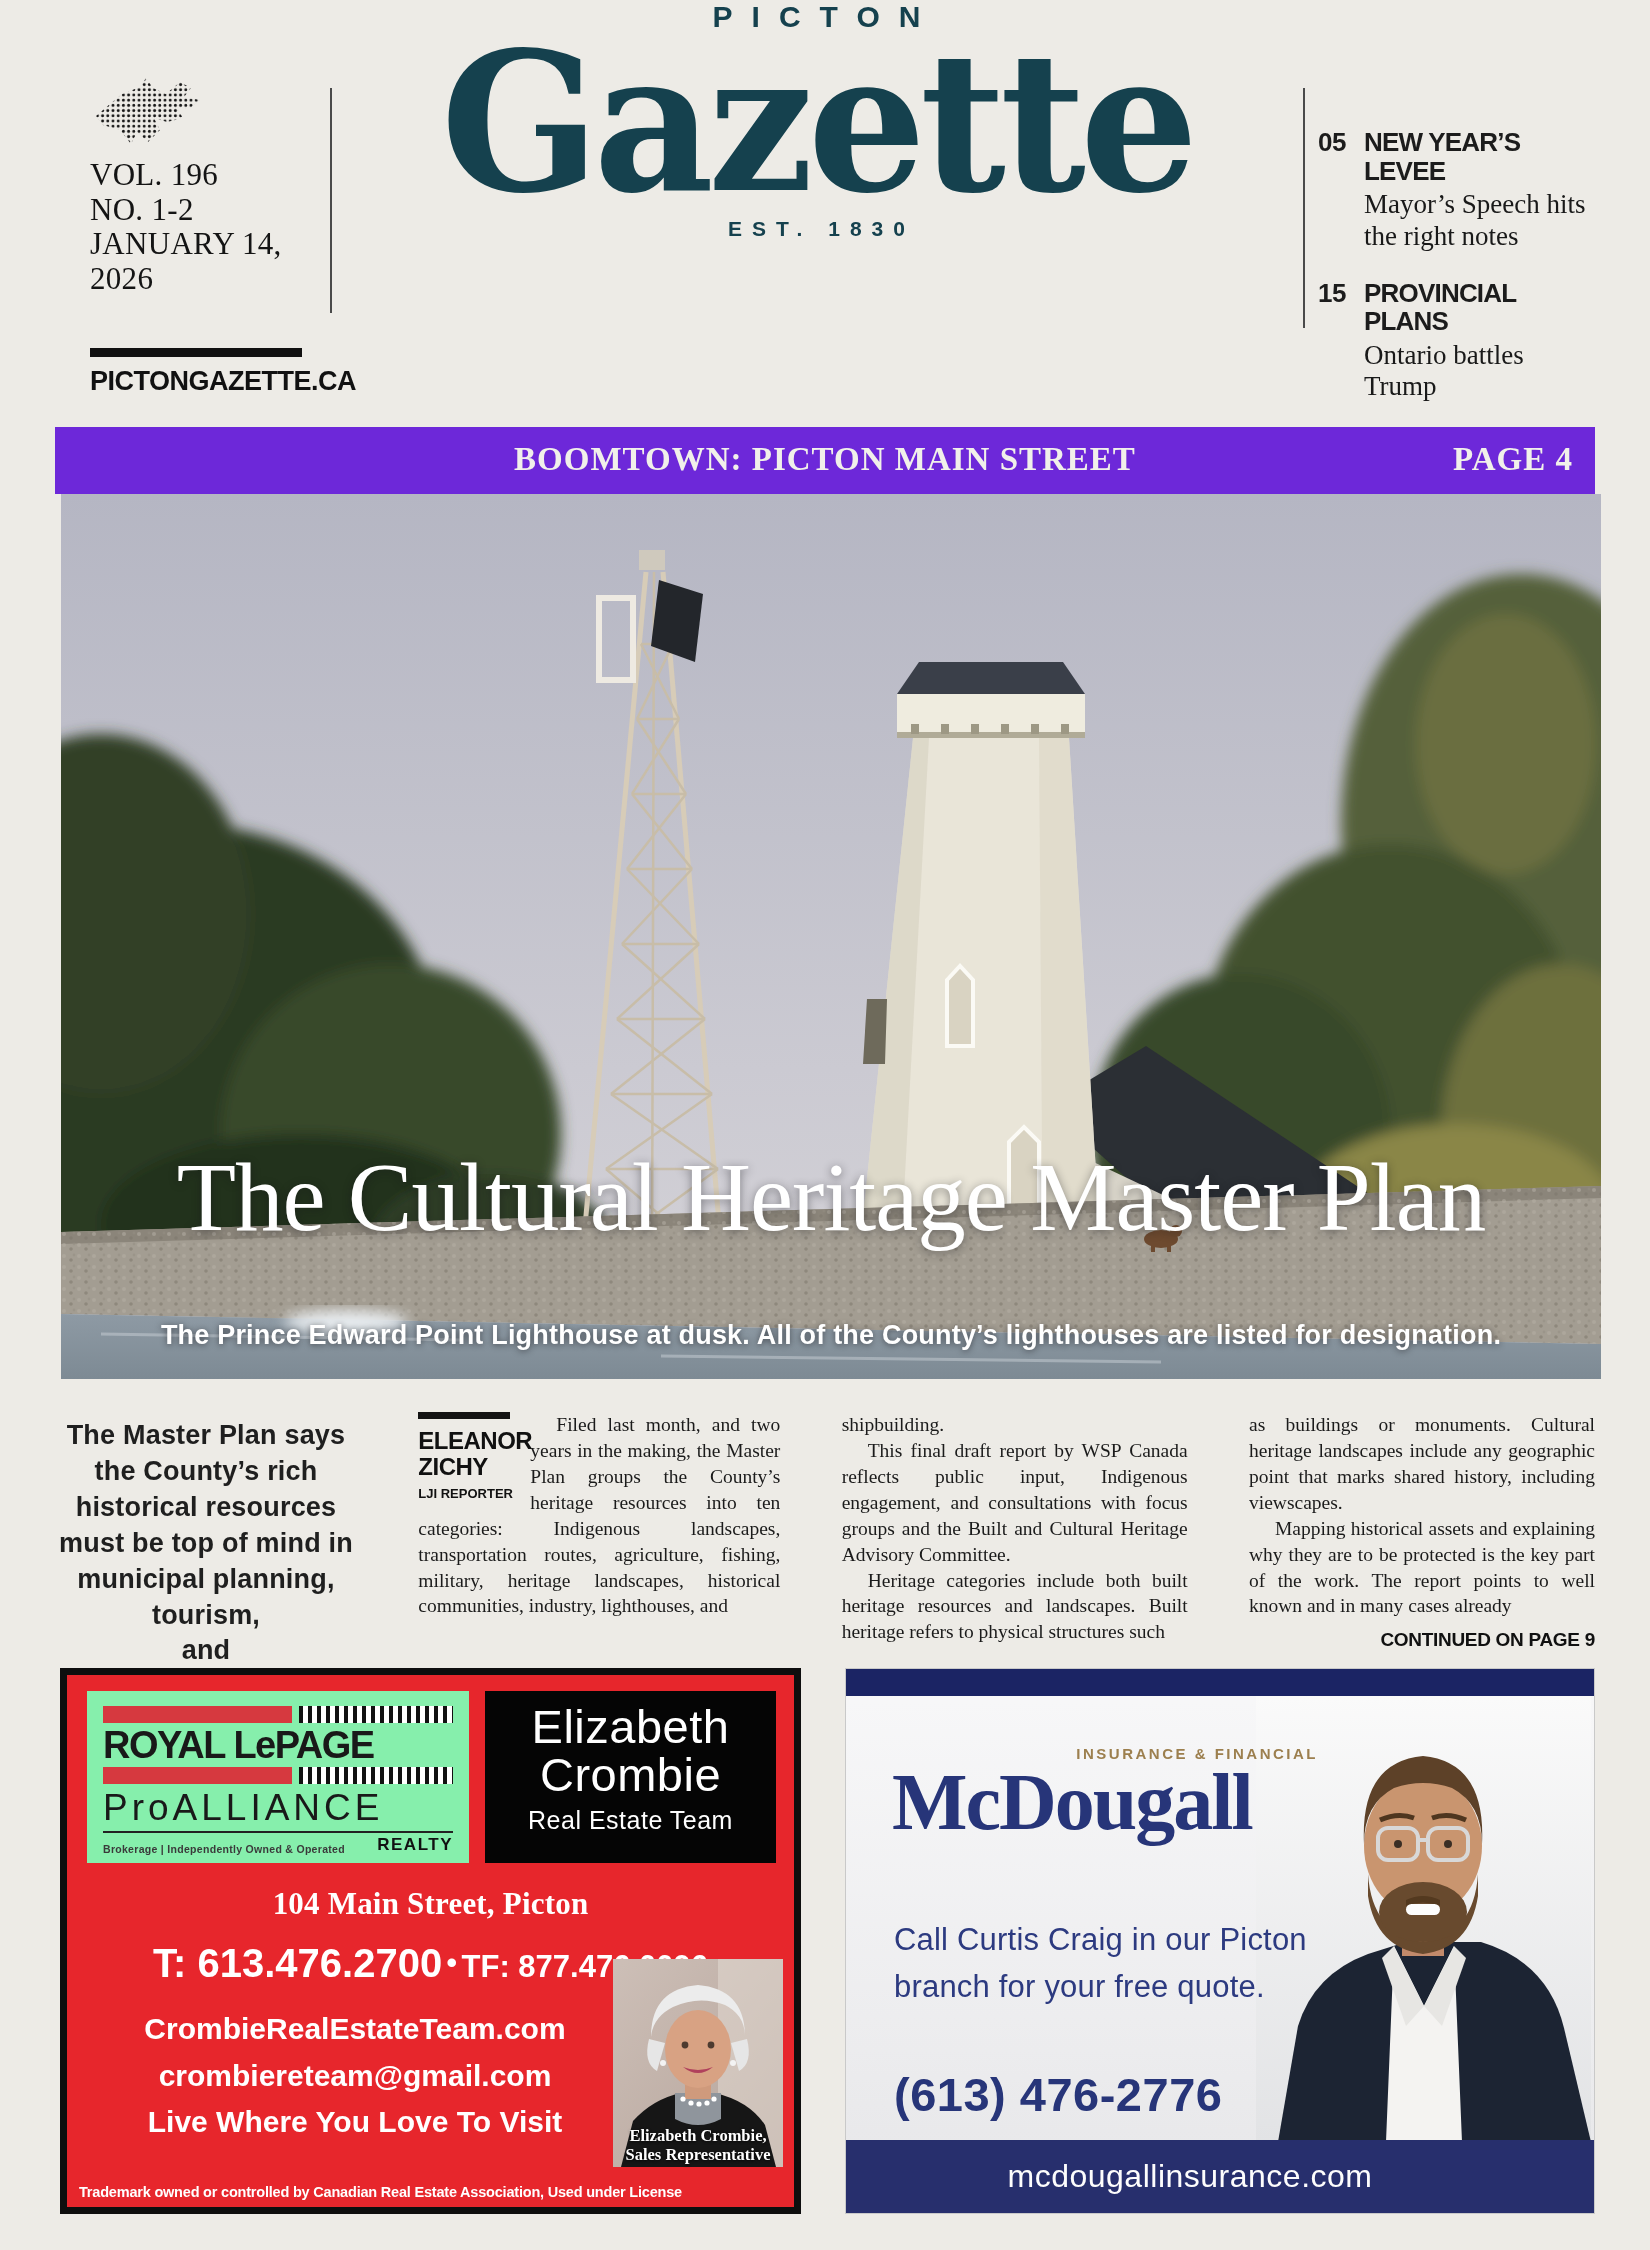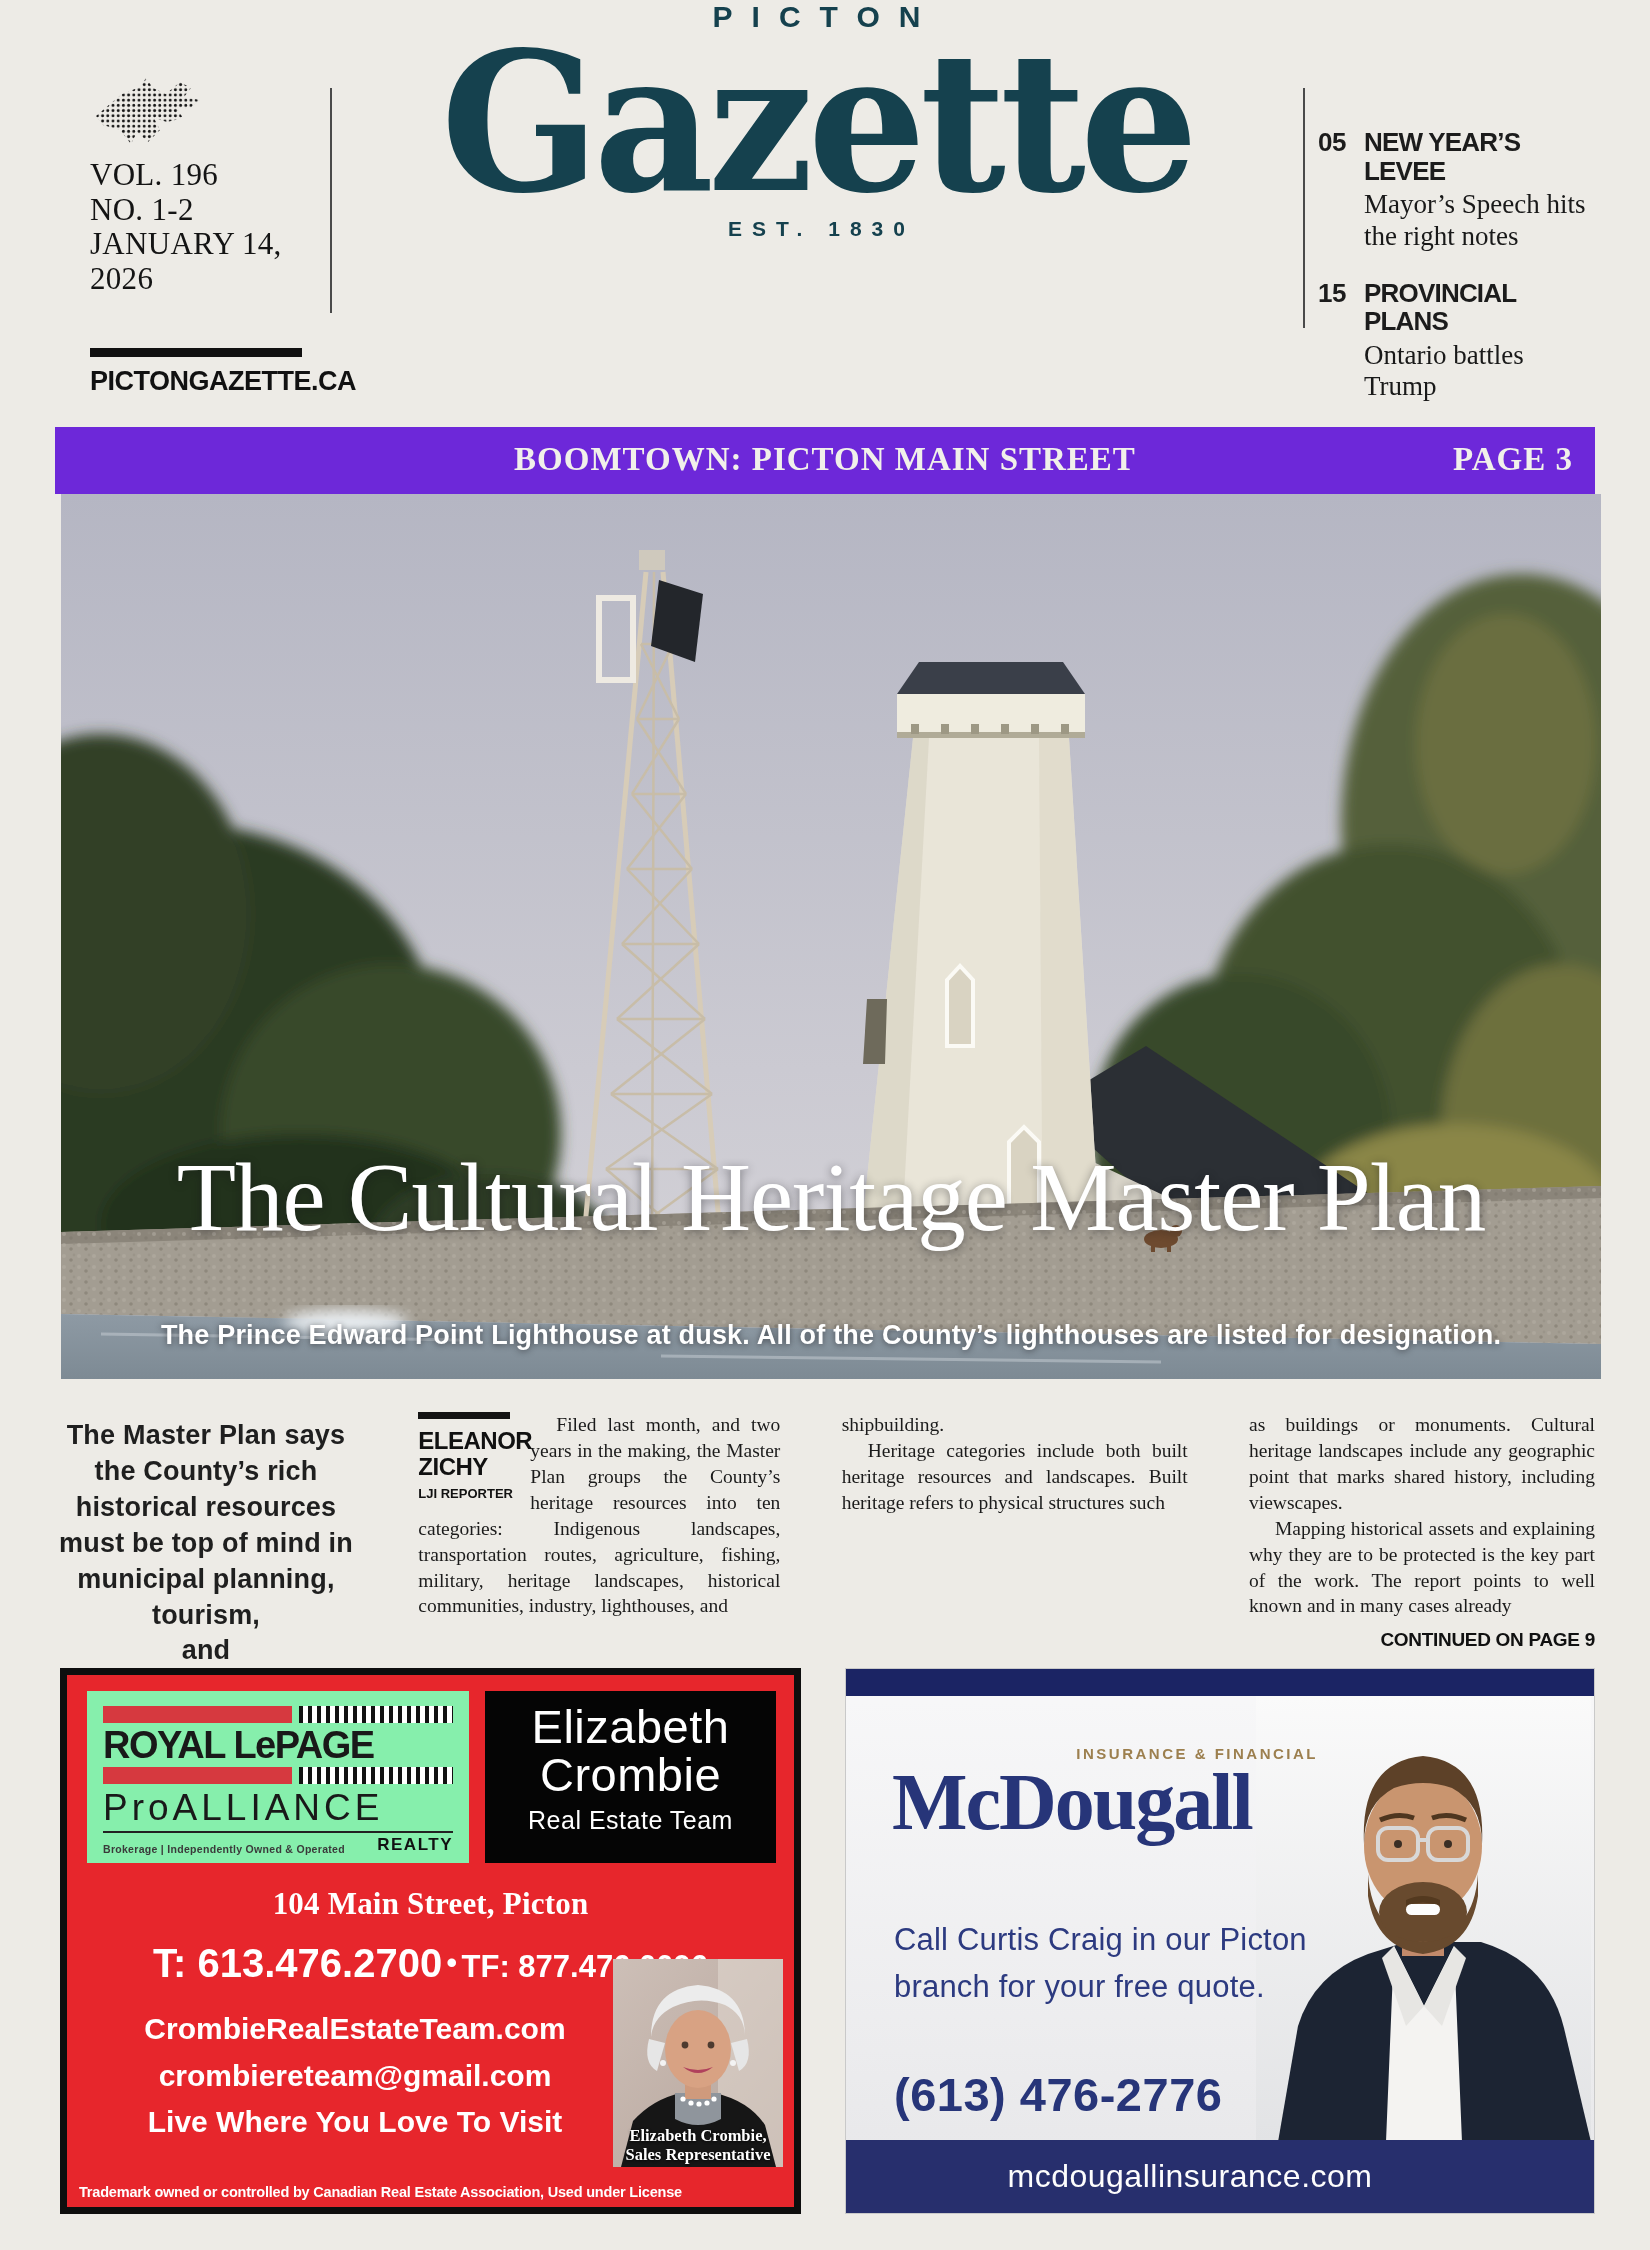--- a/index.html
+++ b/index.html
@@ -153,7 +153,7 @@
 
   <div class="banner">
     <div class="banner-title">BOOMTOWN: PICTON MAIN STREET</div>
-    <div class="banner-page">PAGE 3</div>
+    <div class="banner-page">PAGE 4</div>
   </div>
 
   <div class="hero">

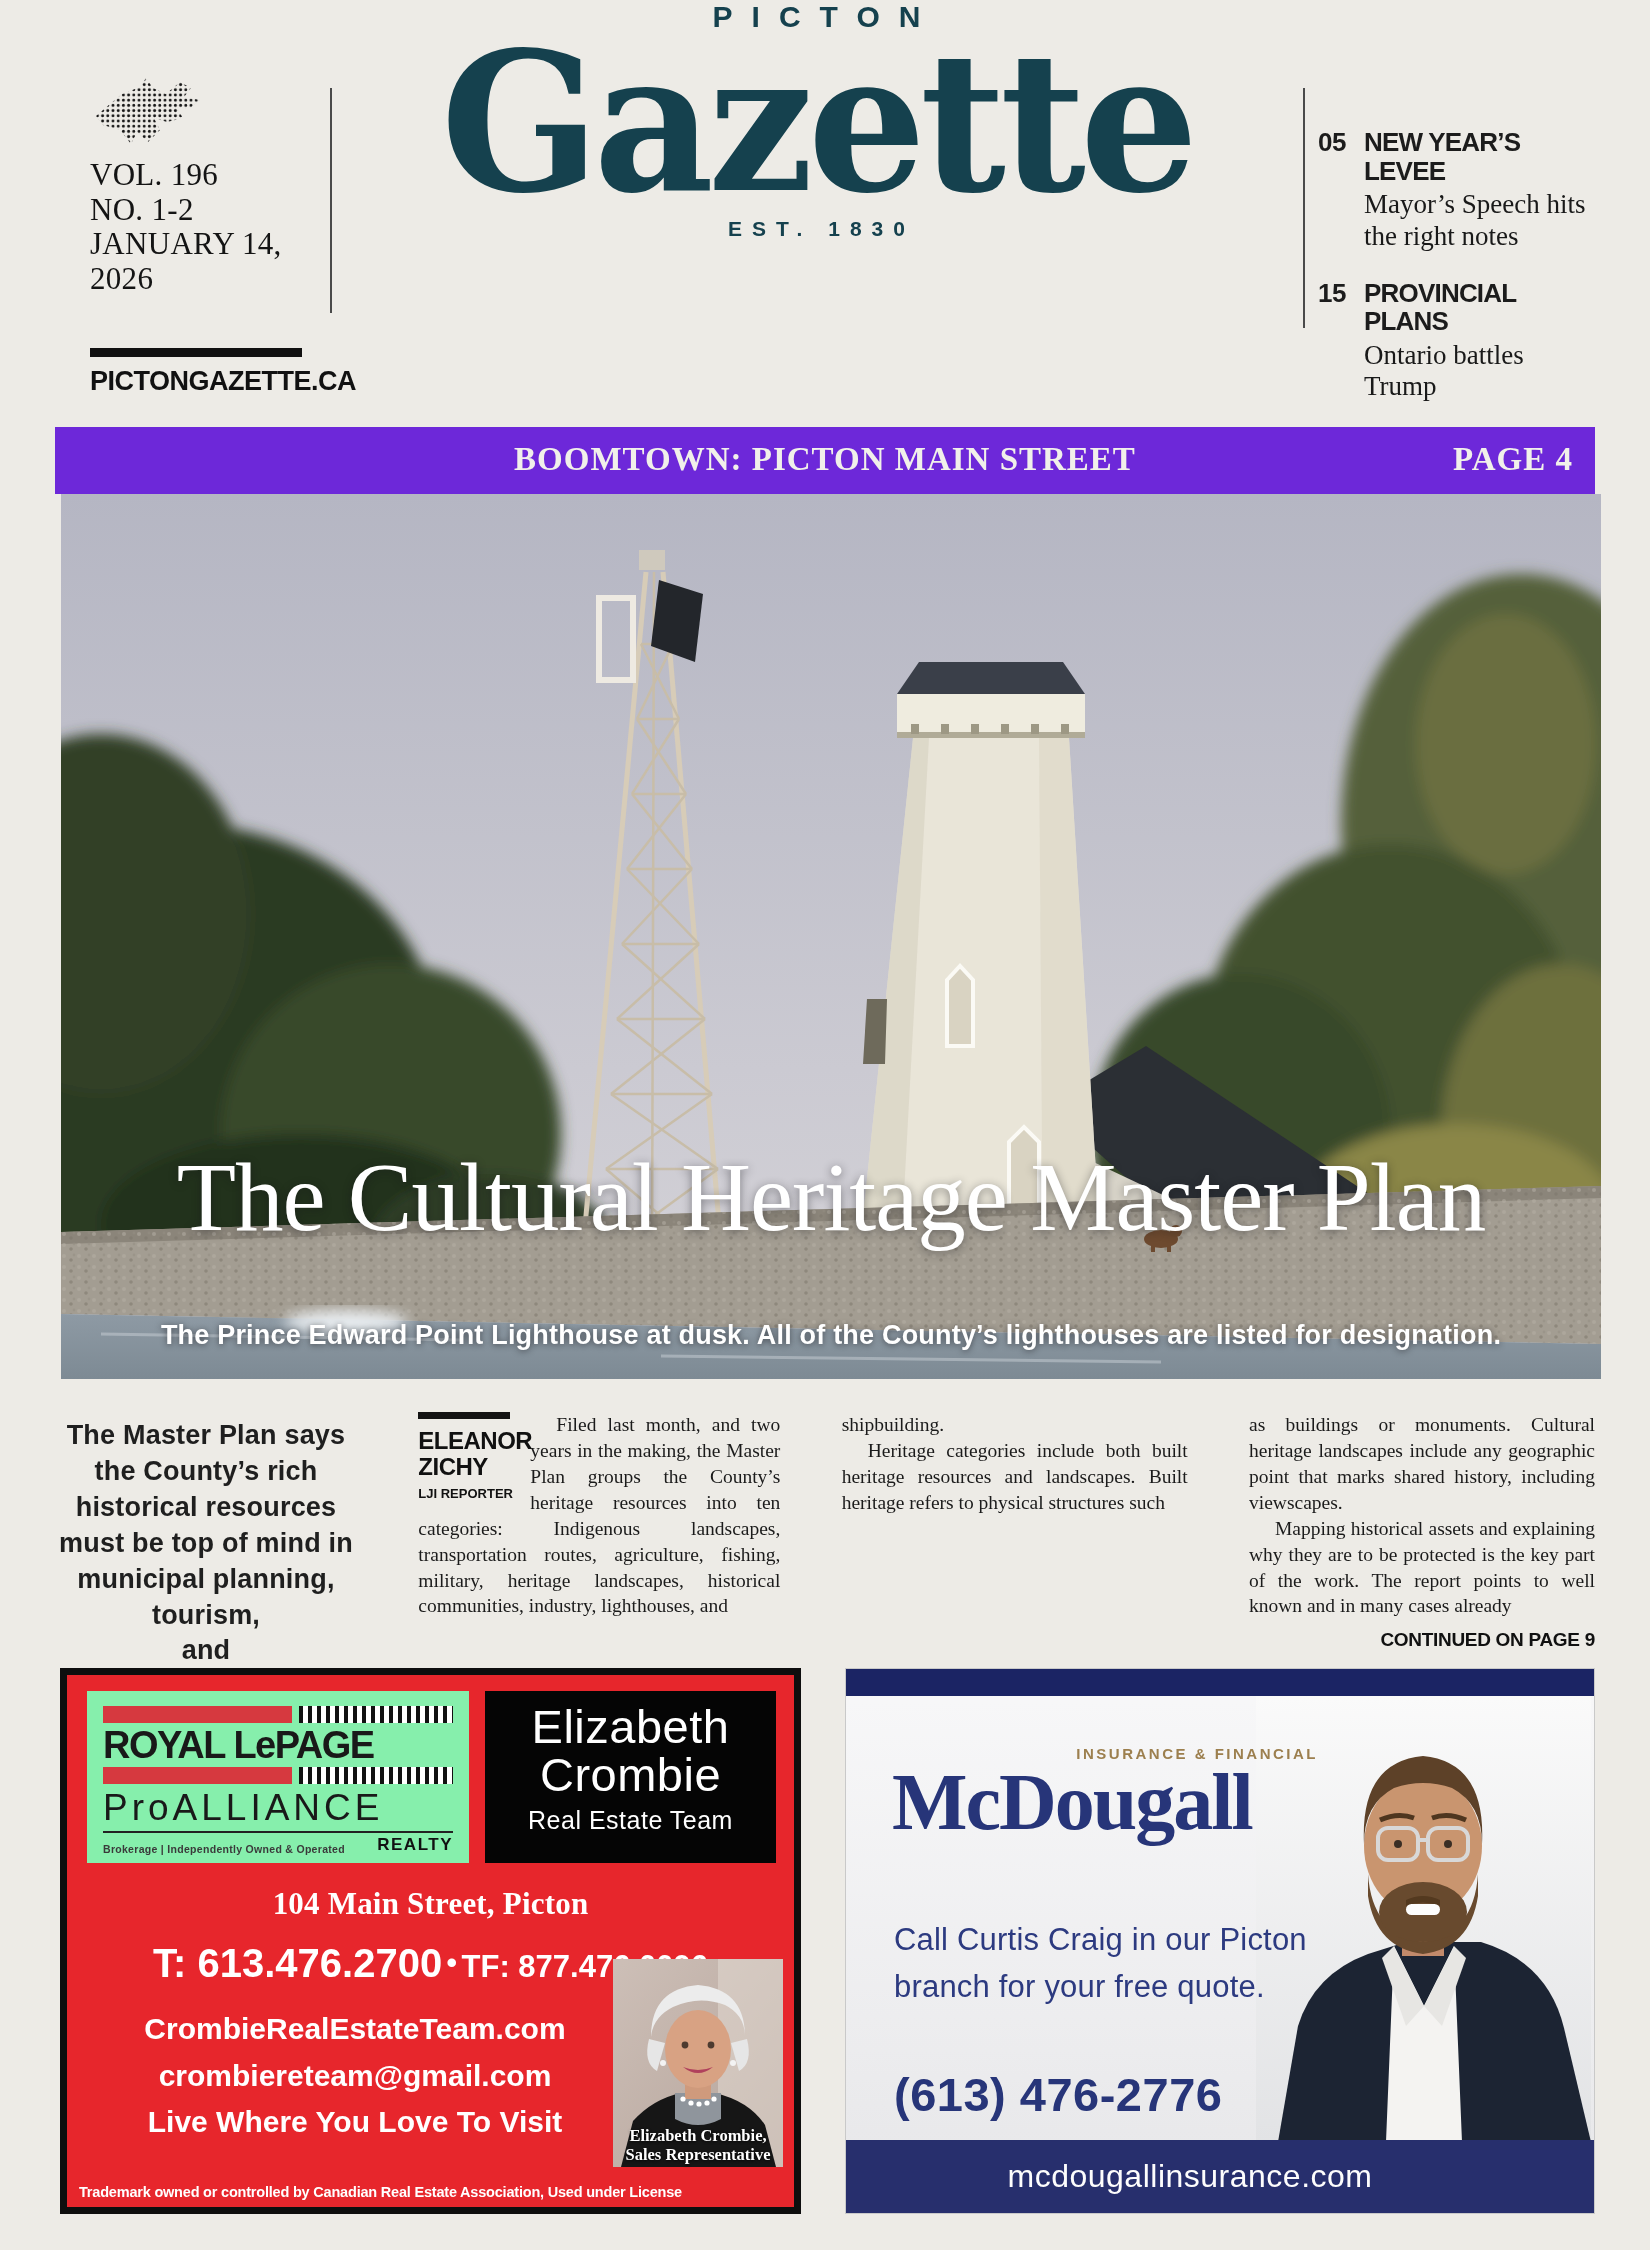--- a/index.html
+++ b/index.html
@@ -294,6 +294,7 @@
     </div>
     <div class="col col2">
       <p>shipbuilding.</p>
+      <p class="indent">This final draft report by WSP Canada reflects public input, Indigenous engagement, and consultations with focus groups and the Built and Cultural Heritage Advisory Committee.</p>
       <p class="indent">Heritage categories include both built heritage resources and landscapes. Built heritage refers to physical structures such</p>
     </div>
     <div class="col col3">

